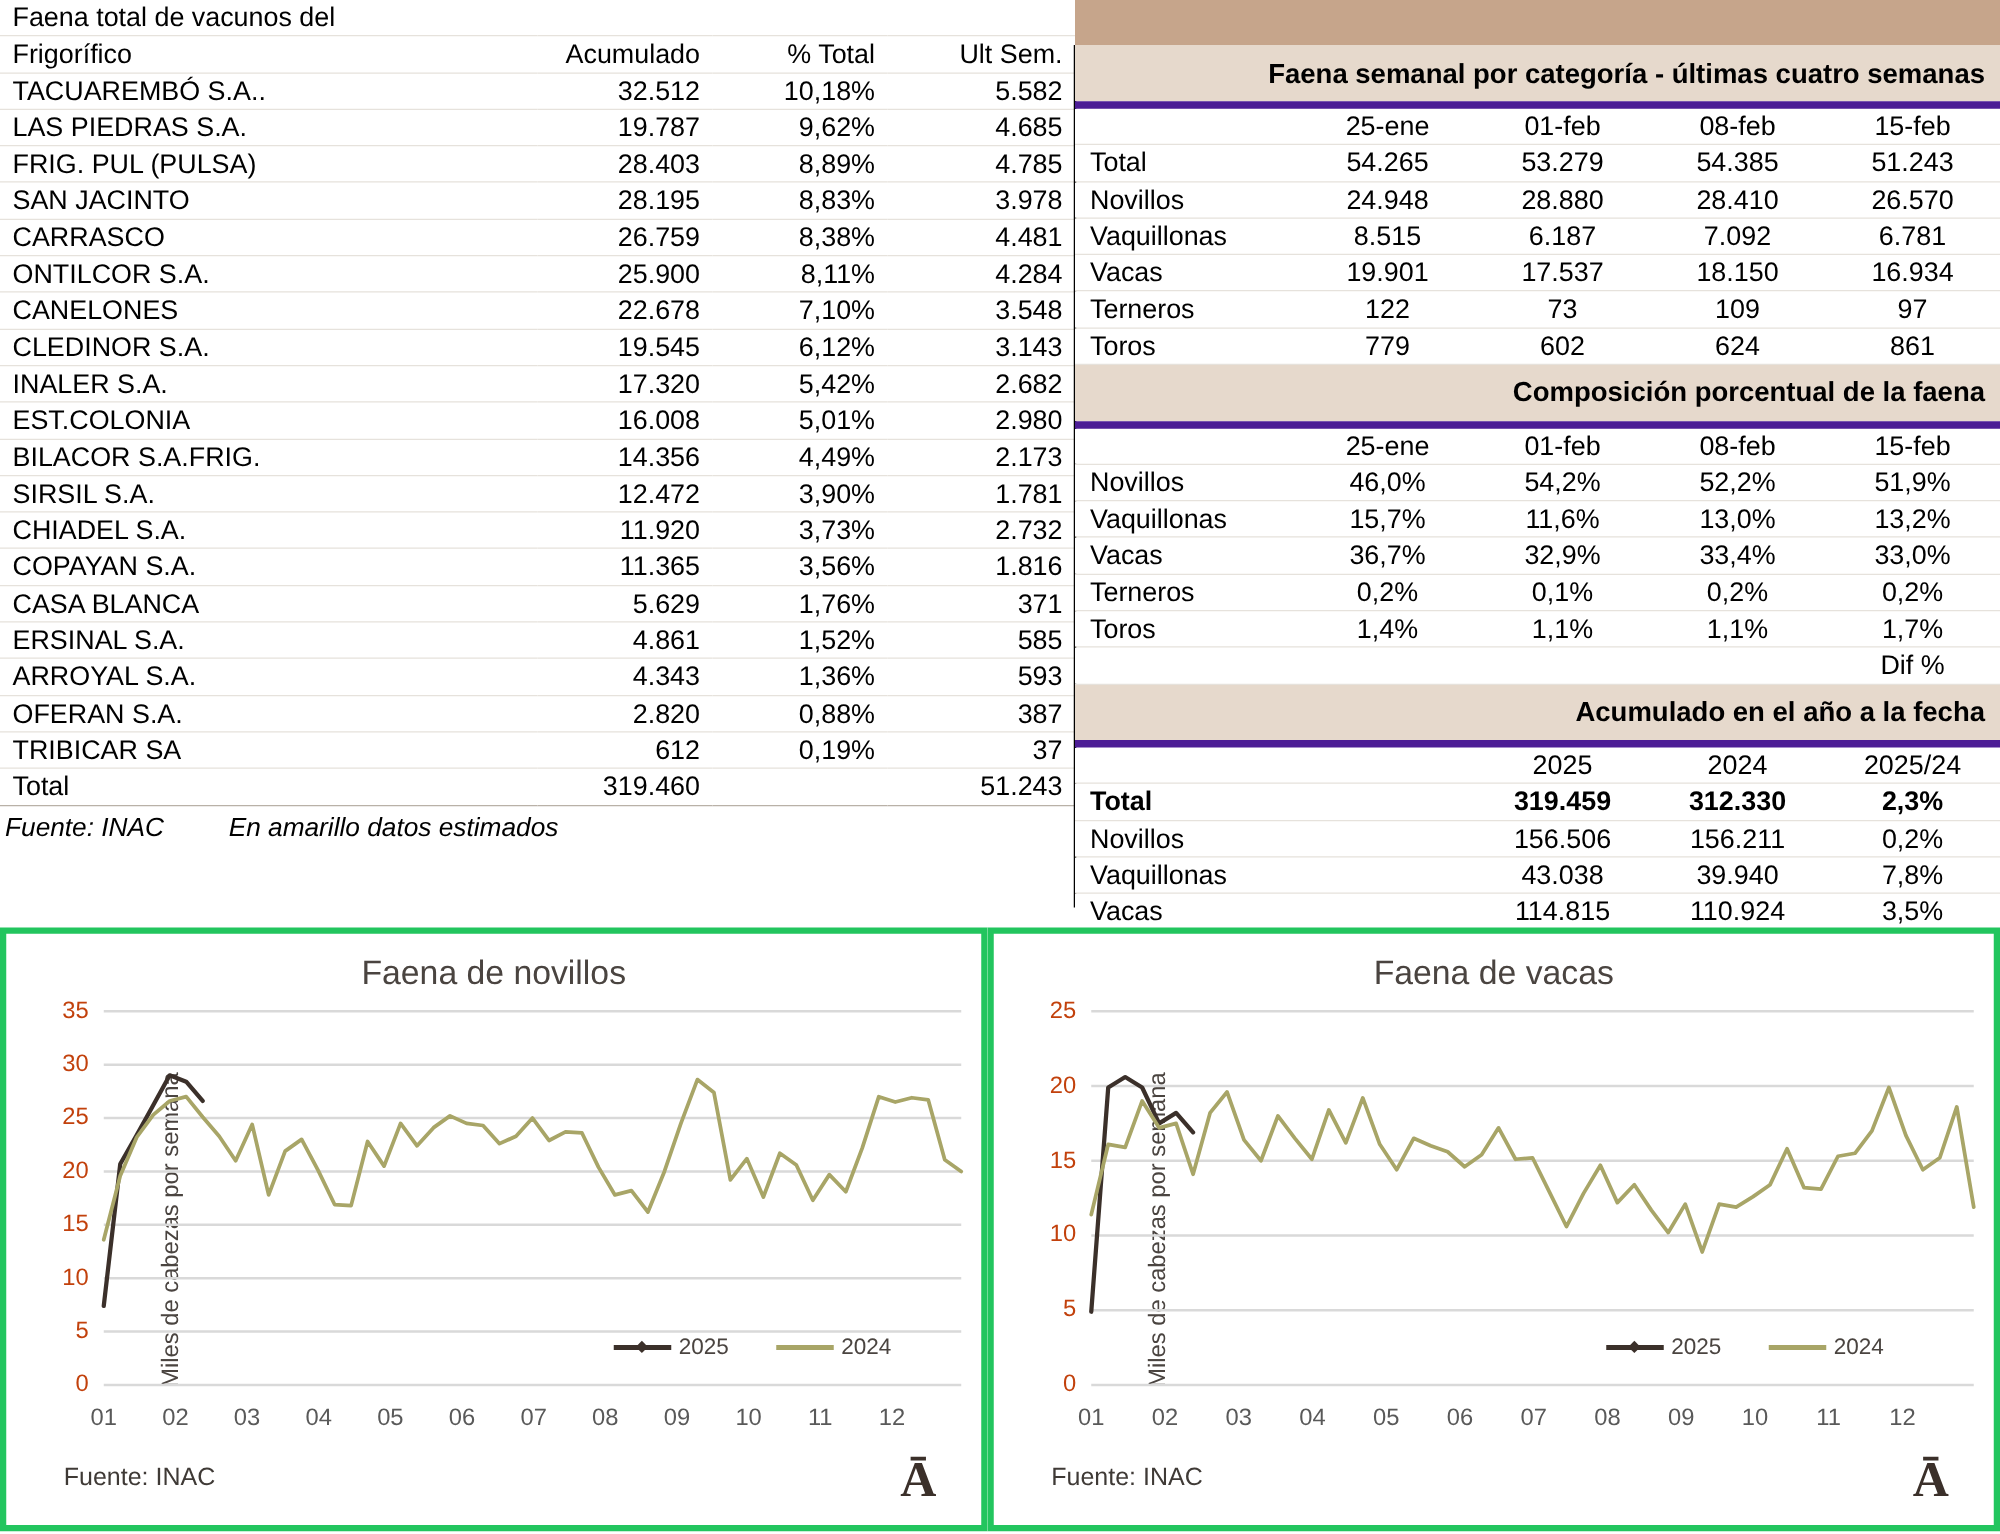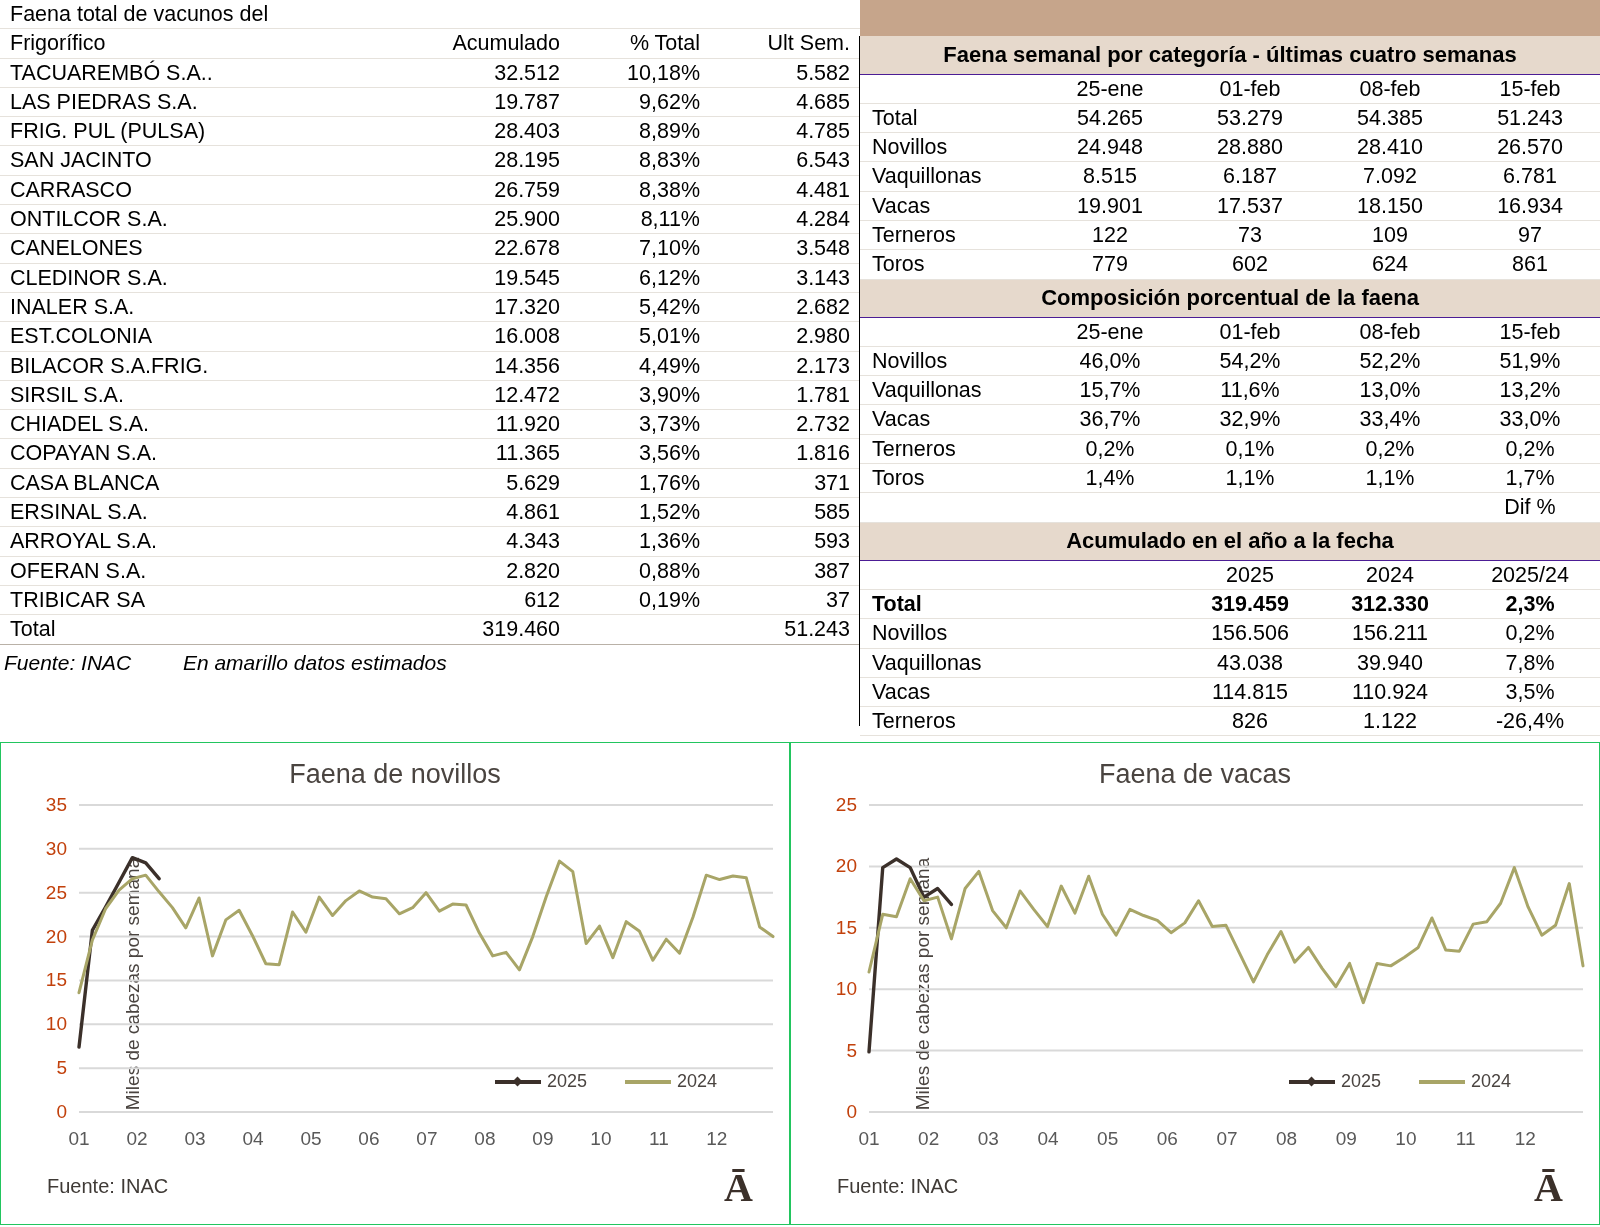--- a/index.html
+++ b/index.html
@@ -76,9 +76,9 @@
     white-space: nowrap; overflow:hidden; background:#fff;
   }
   .rt td.sec {
-    background:#e6d9cc; font-weight:bold; text-align:center;
-    height: 38px; line-height:32px; font-size: 22px;
-    border-bottom: 1px solid #4c1d95;
+    background:#e6d9cc; font-weight:bold; text-align:right;
+    height: 48px; line-height:32px; font-size: 22px;
+    border-bottom: 6px solid #4c1d95;
   }
   .rt td.ctr { text-align:center; }
   .rt td.bold { font-weight:bold; }

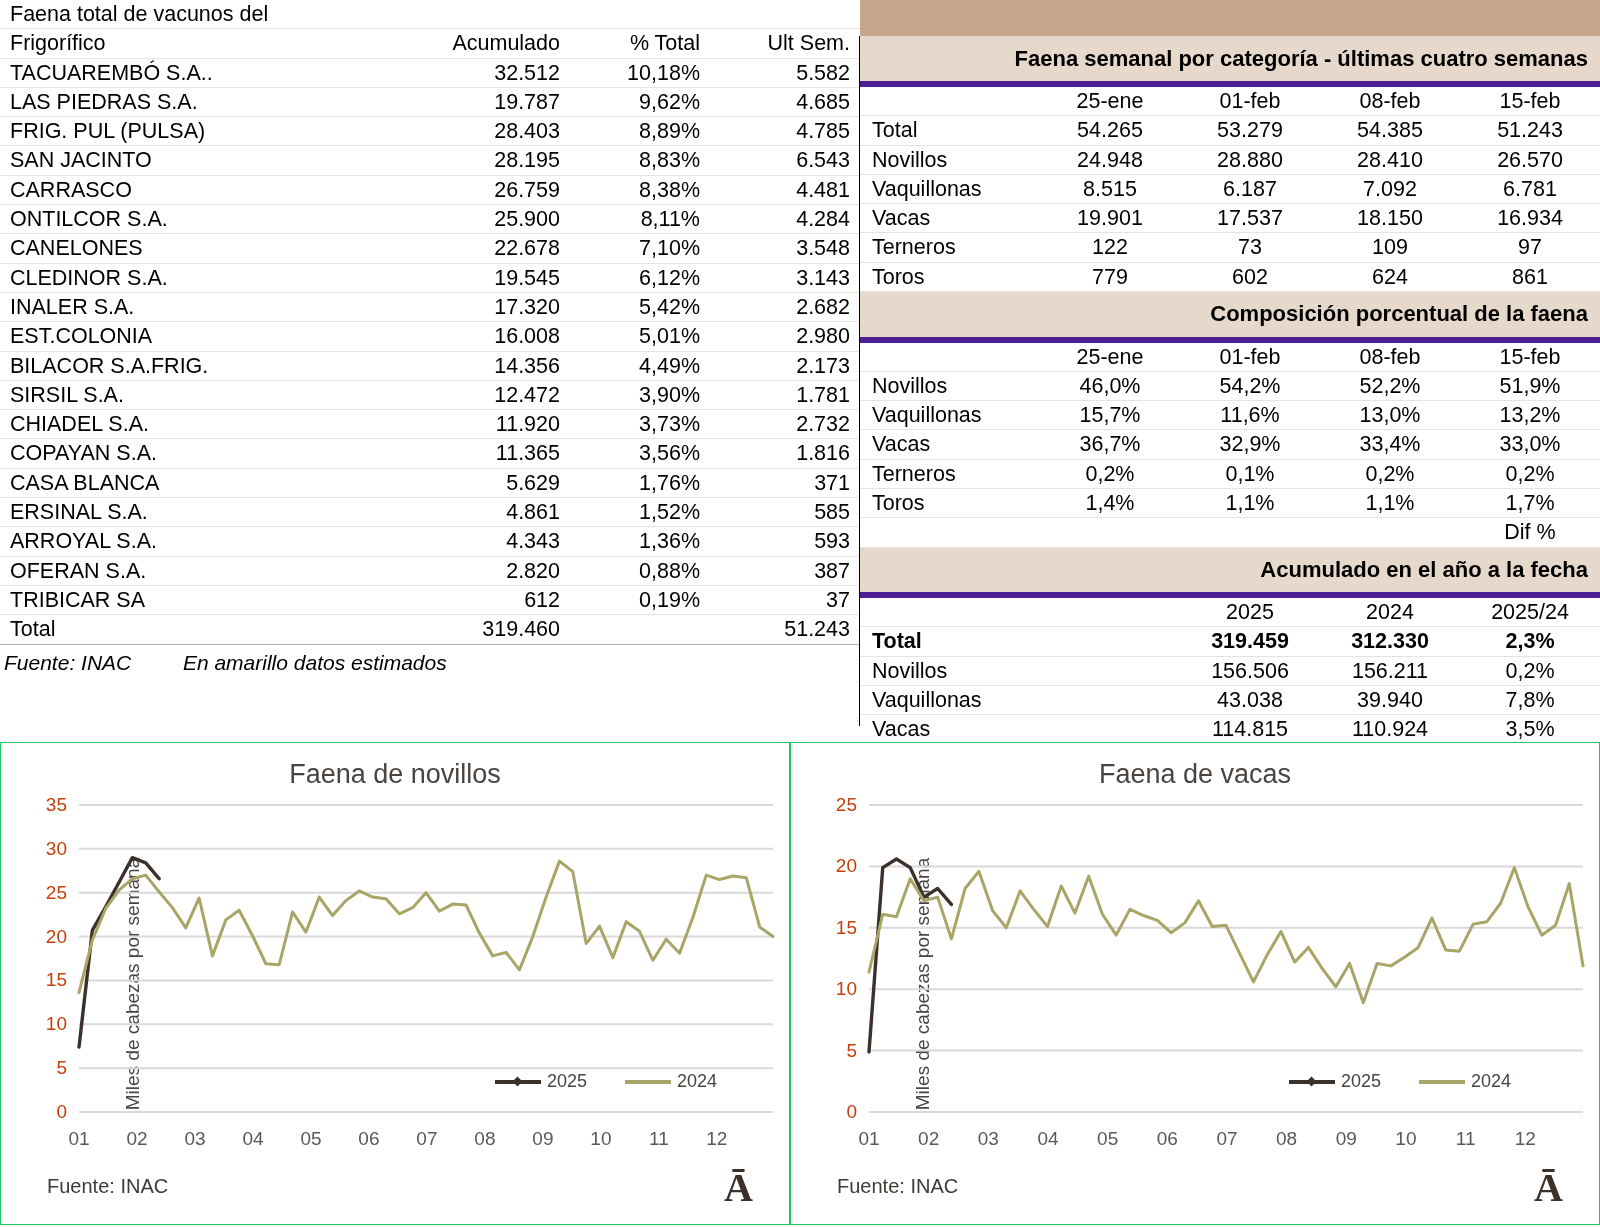--- a/index.html
+++ b/index.html
@@ -194,7 +194,7 @@
               <td>SAN JACINTO</td>
               <td class="num">28.195</td>
               <td class="num">8,83%</td>
-              <td class="num">6.543</td>
+              <td class="num">3.978</td>
             </tr>
             <tr>
               <td>CARRASCO</td>

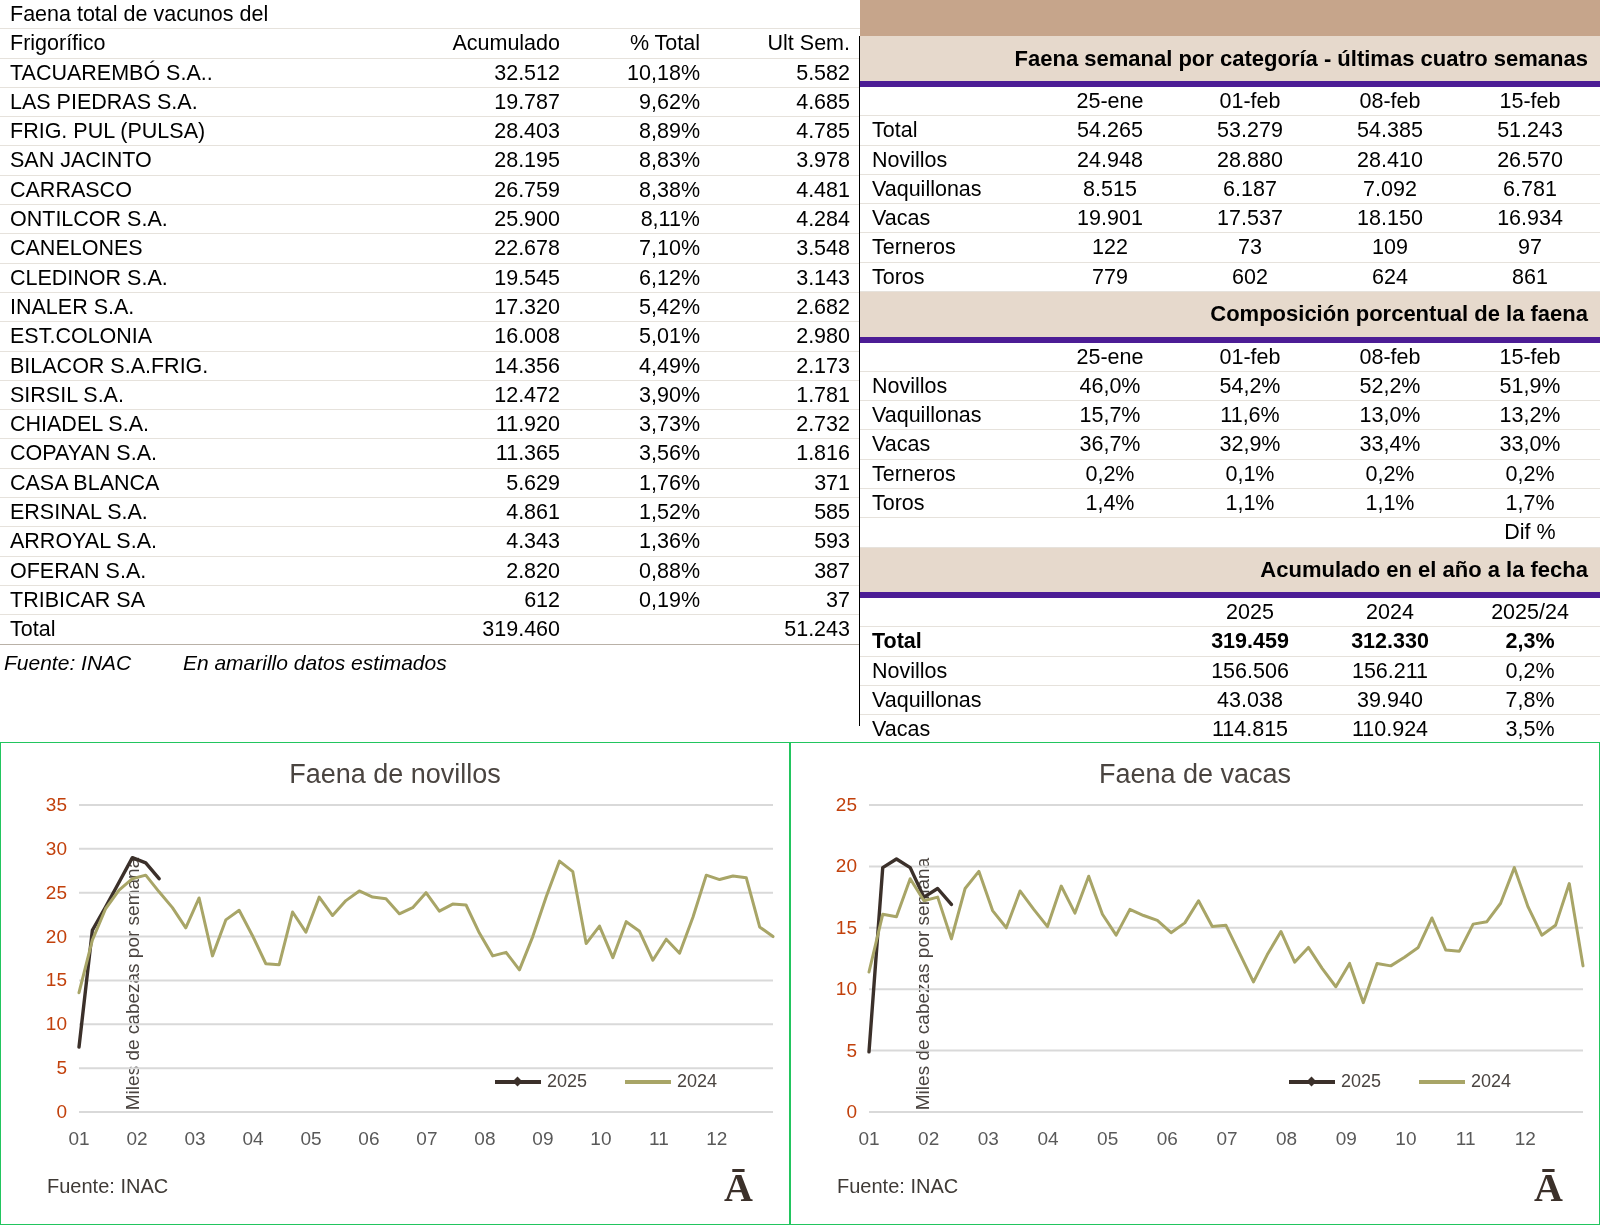--- a/index.html
+++ b/index.html
@@ -92,7 +92,7 @@
   }
   .chart-card {
     position: relative; background:#fff;
-    border: 1px solid #22c55e;
+    border: 5px solid #22c55e;
     height: 483px;
   }
   .chart-card.left { width: 790px; }

